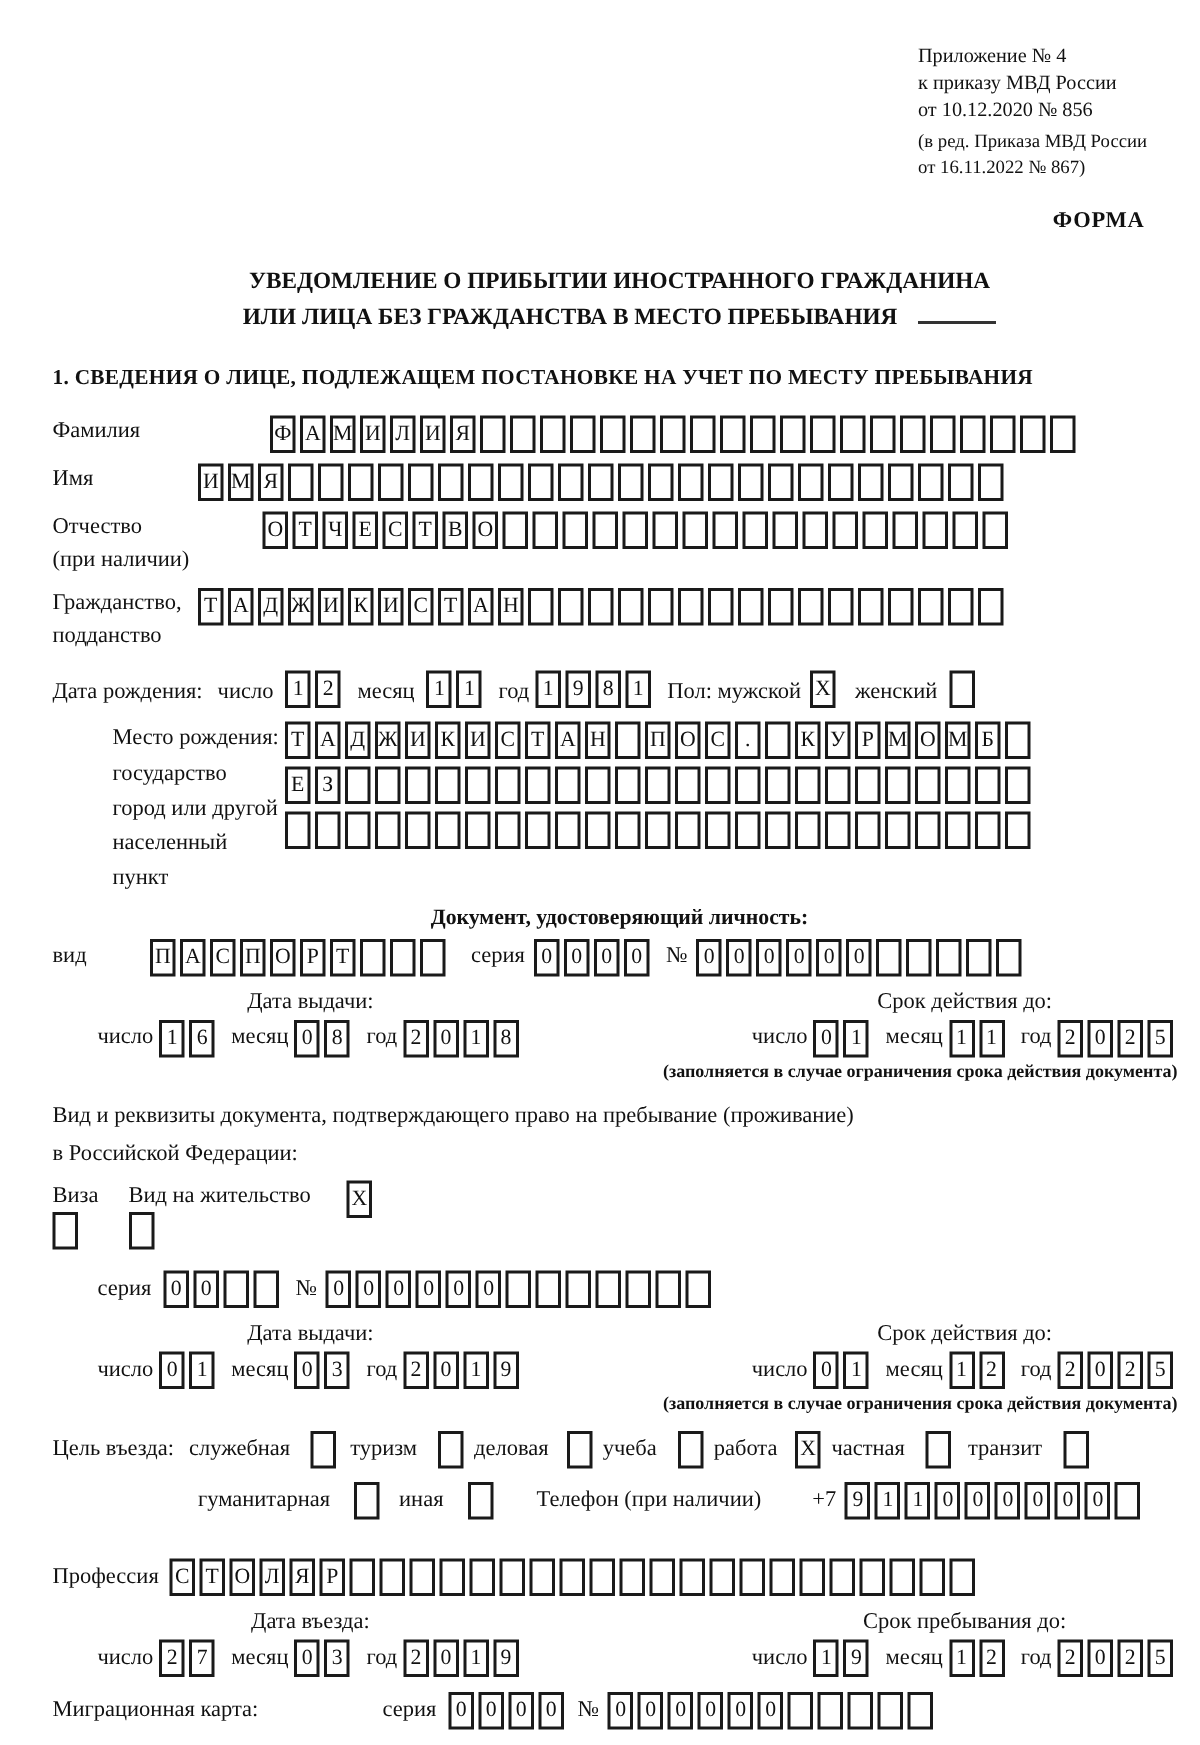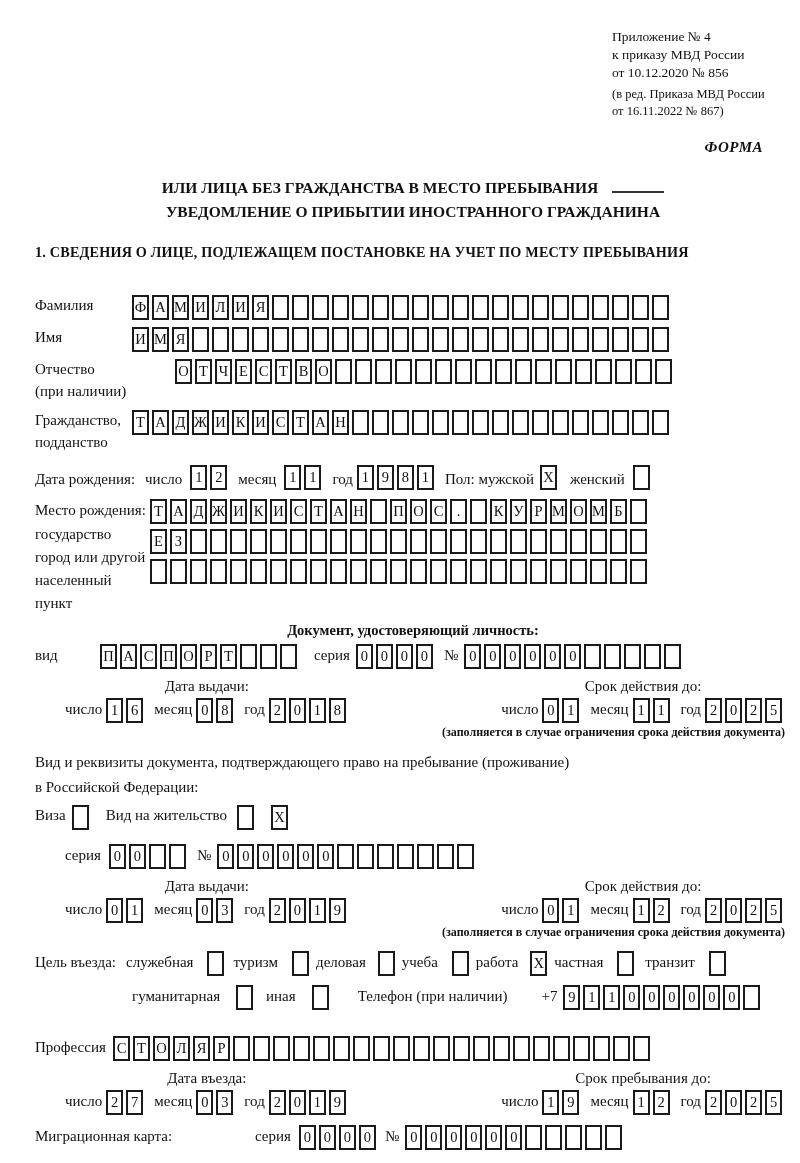--- a/index.html
+++ b/index.html
@@ -14,7 +14,7 @@
   
   .ref-block { margin-left:577px; width:195px; font-size:13.5px; line-height:1.32; }
   .ref-block .amend { margin-top:5px; font-size:12.5px; }
-  .forma { text-align:right; padding-right:28px; font-weight:bold; font-size:15px; margin-top:20px; letter-spacing:.5px;font-style:italic; }
+  .forma { text-align:right; padding-right:28px; font-weight:bold; font-size:15px; margin-top:20px; letter-spacing:.5px; }
 
   .title { text-align:center; font-weight:bold; font-size:15.5px; line-height:1.55; margin-top:20px; }
   .blank-line { display:inline-block; width:52px; border-bottom:2px solid #333; margin-left:14px; vertical-align:baseline; }

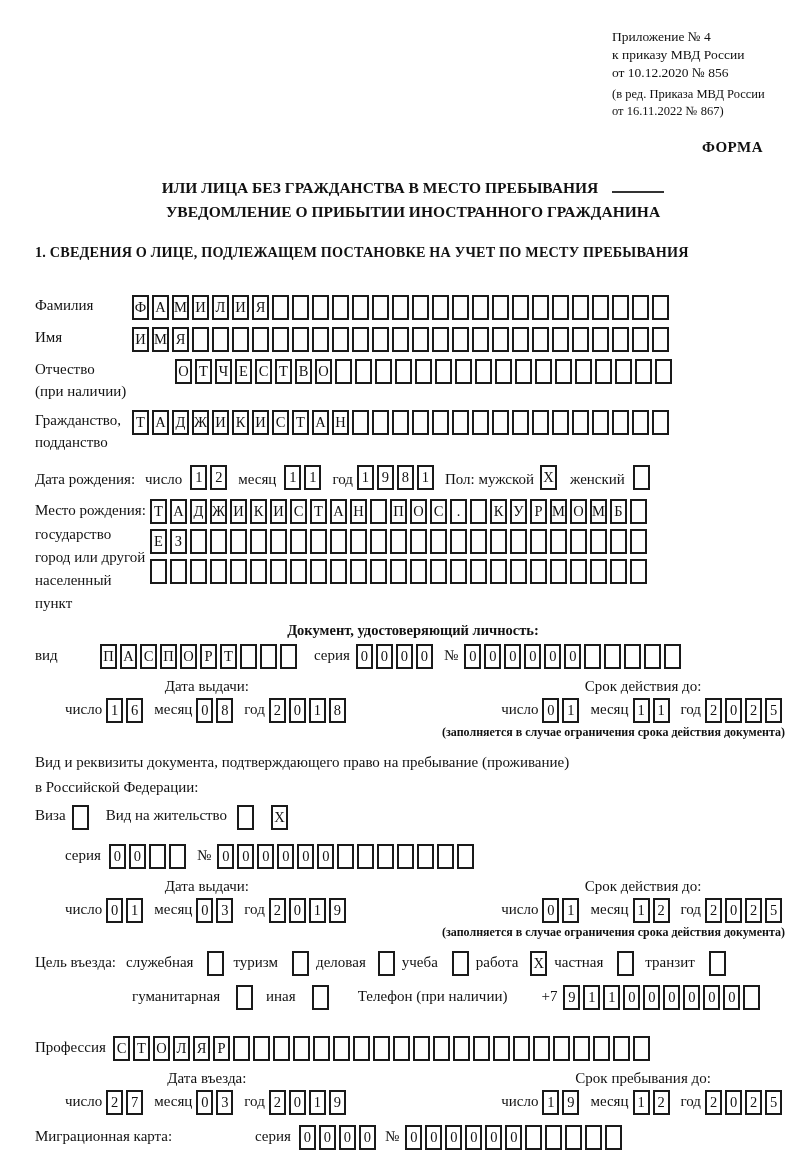--- a/index.html
+++ b/index.html
@@ -73,10 +73,10 @@
   <div class="forma">ФОРМА</div>
 
   <div class="title">
+    <div>УВЕДОМЛЕНИЕ О ПРИБЫТИИ ИНОСТРАННОГО ГРАЖДАНИНА</div>
     <div>
       <span>ИЛИ ЛИЦА БЕЗ ГРАЖДАНСТВА В МЕСТО ПРЕБЫВАНИЯ</span><span class="blank-line"></span>
     </div>
-    <div>УВЕДОМЛЕНИЕ О ПРИБЫТИИ ИНОСТРАННОГО ГРАЖДАНИНА</div>
   </div>
 
   <div class="sec-heading">1. СВЕДЕНИЯ О ЛИЦЕ, ПОДЛЕЖАЩЕМ ПОСТАНОВКЕ НА УЧЕТ ПО МЕСТУ ПРЕБЫВАНИЯ</div>

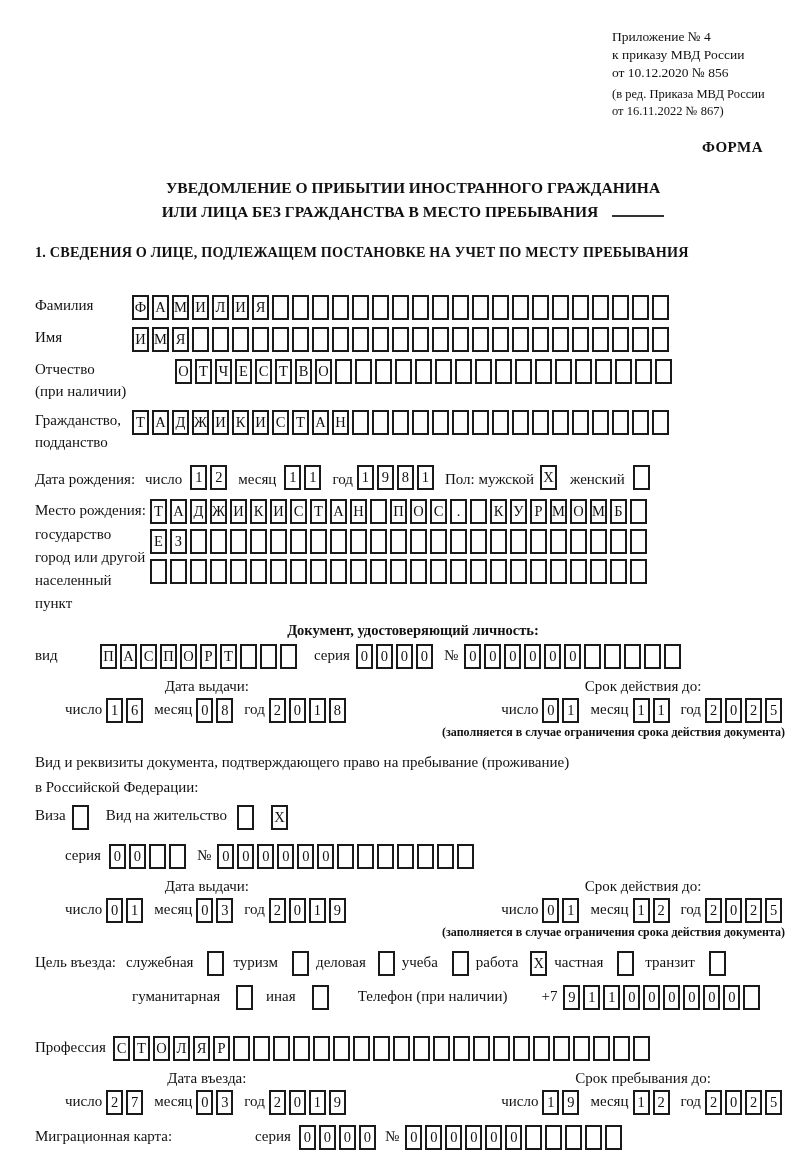--- a/index.html
+++ b/index.html
@@ -81,7 +81,7 @@
 
   <div class="sec-heading">1. СВЕДЕНИЯ О ЛИЦЕ, ПОДЛЕЖАЩЕМ ПОСТАНОВКЕ НА УЧЕТ ПО МЕСТУ ПРЕБЫВАНИЯ</div>
 
-  <div class="row" style="margin-top:34px;">
+  <div class="row" style="margin-top:16px;gap:48px;">
     <span class="lbl w97">Фамилия</span>
     <div class="boxes">
         <span class="cell">Ф</span>

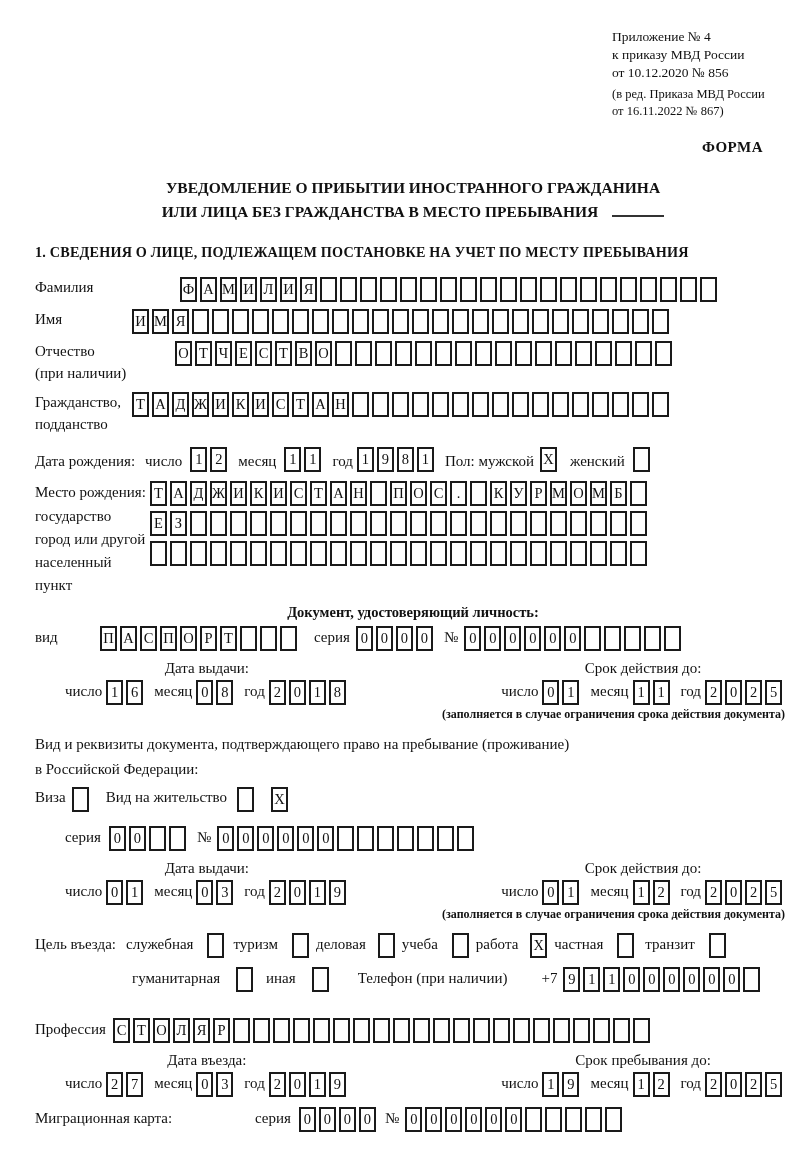--- a/index.html
+++ b/index.html
@@ -247,7 +247,7 @@
   </div>
 
   <div class="row" style="margin-top:9px;">
-    <span class="lbl w115" style="line-height:1.55;">
+    <span class="lbl w115" style="line-height:1.55;margin-left:40px;">
       <span>Место рождения:</span><br>
       <span>государство</span><br>
       <span>город или другой</span><br>

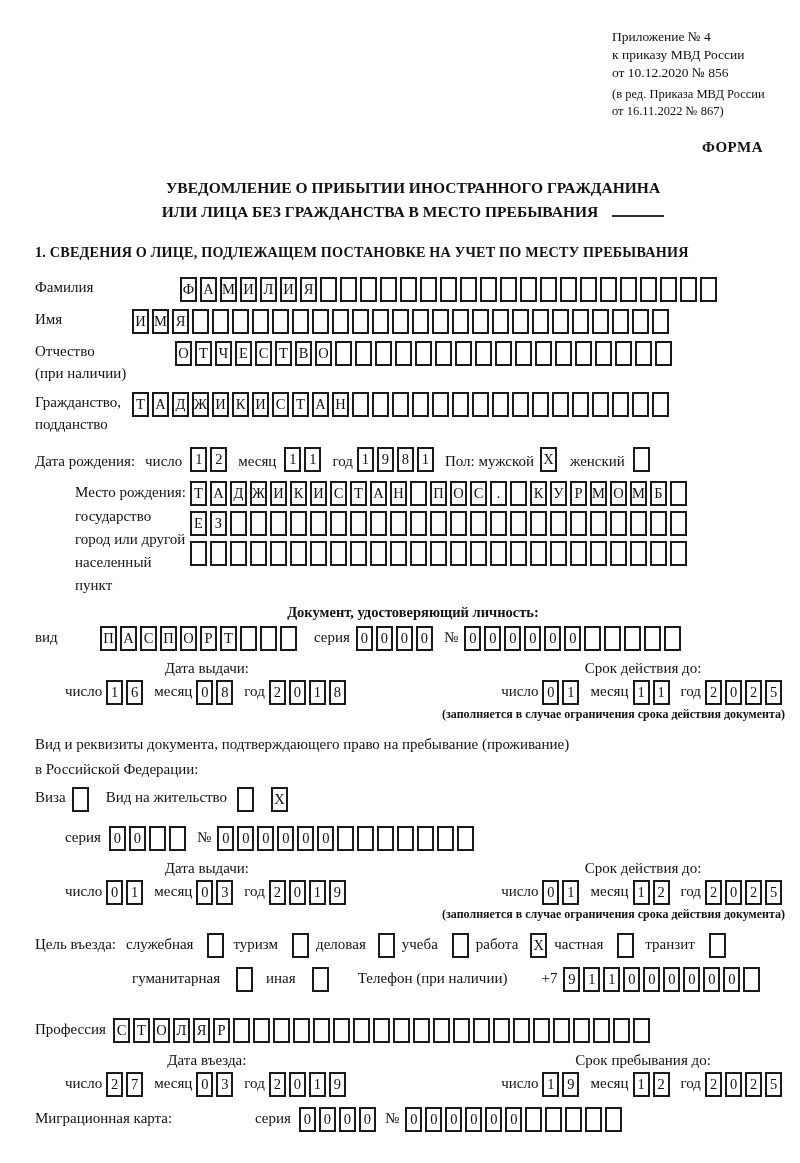--- a/index.html
+++ b/index.html
@@ -49,7 +49,7 @@
   .intro { font-size:15px; line-height:1.7; margin-top:10px; }
 
   .opts { display:flex; margin-top:4px; }
-  .opt { display:flex; align-items:flex-start; }
+  .opt { display:flex; align-items:flex-start;flex-direction:column; }
   .opt .center { text-align:center; line-height:1.4; }
 
   .purpose-row { display:flex; align-items:center; margin-top:11px; }

